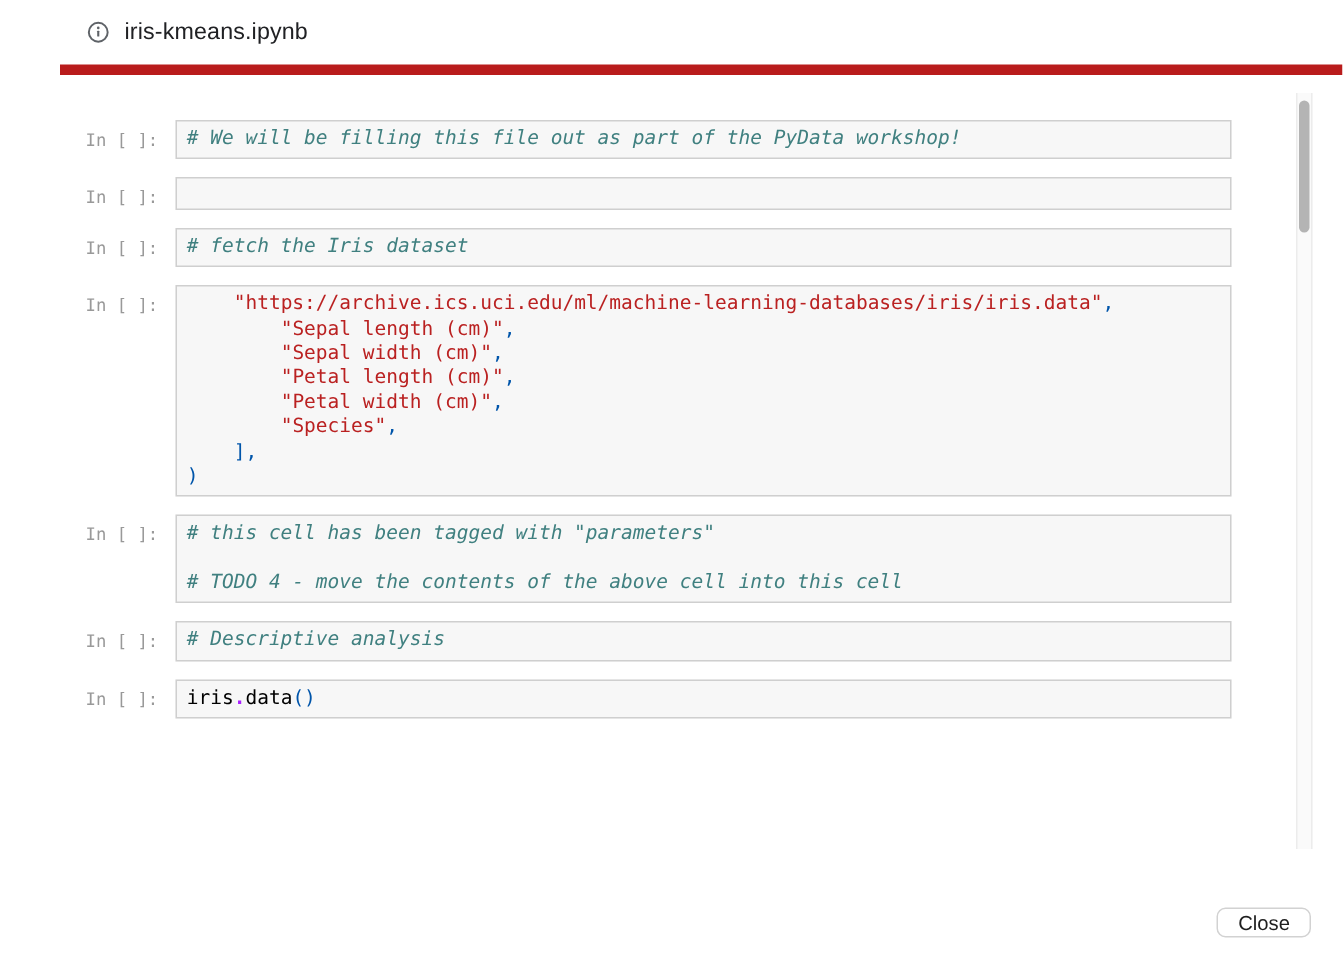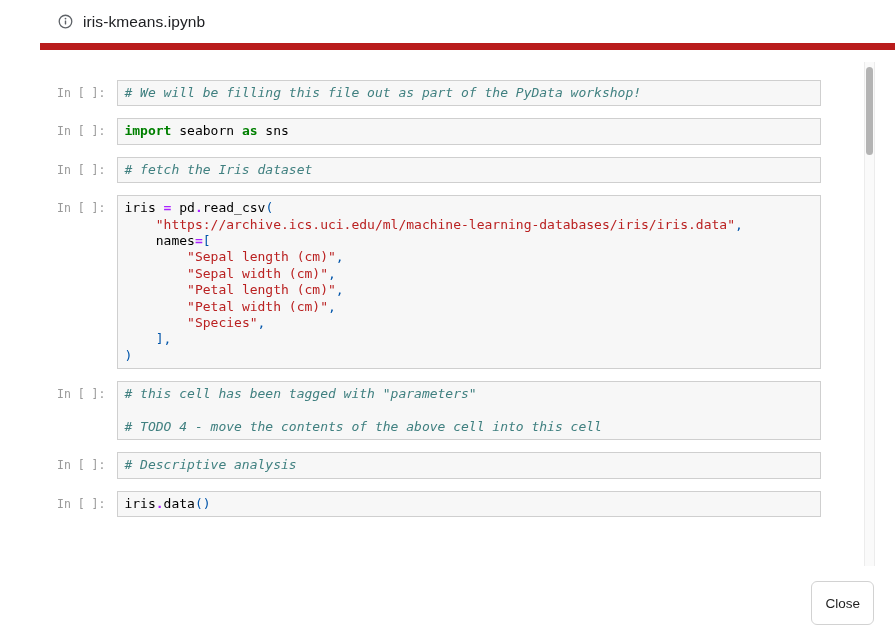--- a/index.html
+++ b/index.html
@@ -66,7 +66,6 @@
         <div class="cell-row">
           <div class="prompt">In [ ]:</div>
           <div class="cell-box">
-            <div class="line"><span class="tk-k">import</span><span class="tk-v"> seaborn </span><span class="tk-k">as</span><span class="tk-v"> sns</span></div>
           </div>
         </div>
         <div class="cell-row">

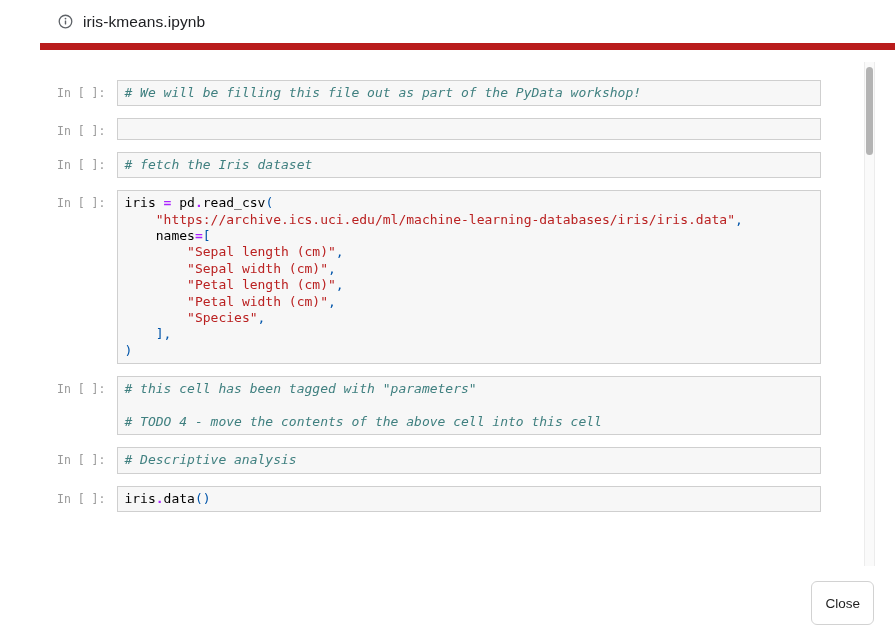--- a/index.html
+++ b/index.html
@@ -77,7 +77,6 @@
         <div class="cell-row">
           <div class="prompt">In [ ]:</div>
           <div class="cell-box">
-            <div class="line"><span class="tk-v">iris </span><span class="tk-o">=</span><span class="tk-v"> pd</span><span class="tk-o">.</span><span class="tk-v">read_csv</span><span class="tk-p">(</span></div>
             <div class="line"><span class="tk-v">    </span><span class="tk-s">"https://archive.ics.uci.edu/ml/machine-learning-databases/iris/iris.data"</span><span class="tk-p">,</span></div>
             <div class="line"><span class="tk-v">    names</span><span class="tk-o">=</span><span class="tk-p">[</span></div>
             <div class="line"><span class="tk-v">        </span><span class="tk-s">"Sepal length (cm)"</span><span class="tk-p">,</span></div>

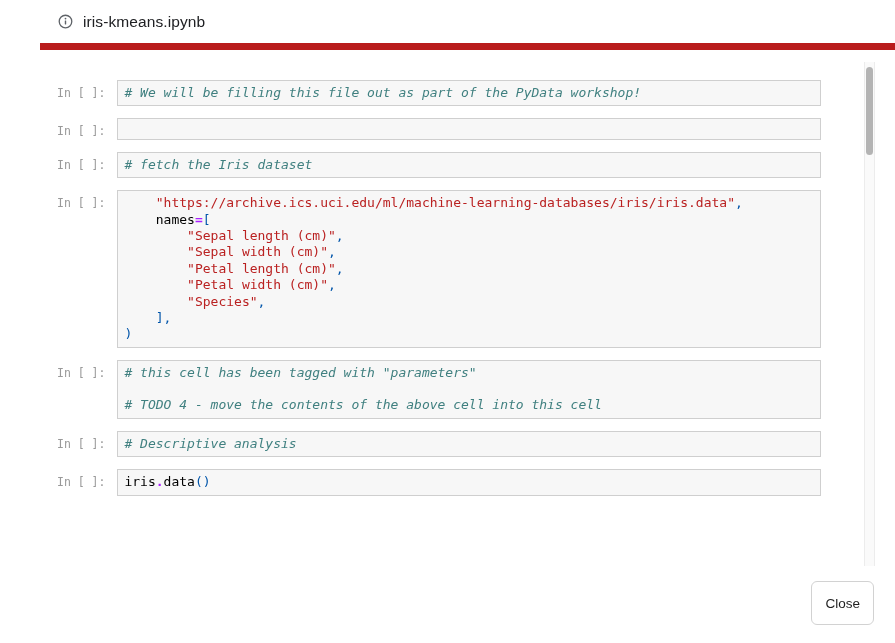--- a/index.html
+++ b/index.html
@@ -78,7 +78,6 @@
           <div class="prompt">In [ ]:</div>
           <div class="cell-box">
             <div class="line"><span class="tk-v">    </span><span class="tk-s">"https://archive.ics.uci.edu/ml/machine-learning-databases/iris/iris.data"</span><span class="tk-p">,</span></div>
-            <div class="line"><span class="tk-v">    names</span><span class="tk-o">=</span><span class="tk-p">[</span></div>
             <div class="line"><span class="tk-v">        </span><span class="tk-s">"Sepal length (cm)"</span><span class="tk-p">,</span></div>
             <div class="line"><span class="tk-v">        </span><span class="tk-s">"Sepal width (cm)"</span><span class="tk-p">,</span></div>
             <div class="line"><span class="tk-v">        </span><span class="tk-s">"Petal length (cm)"</span><span class="tk-p">,</span></div>

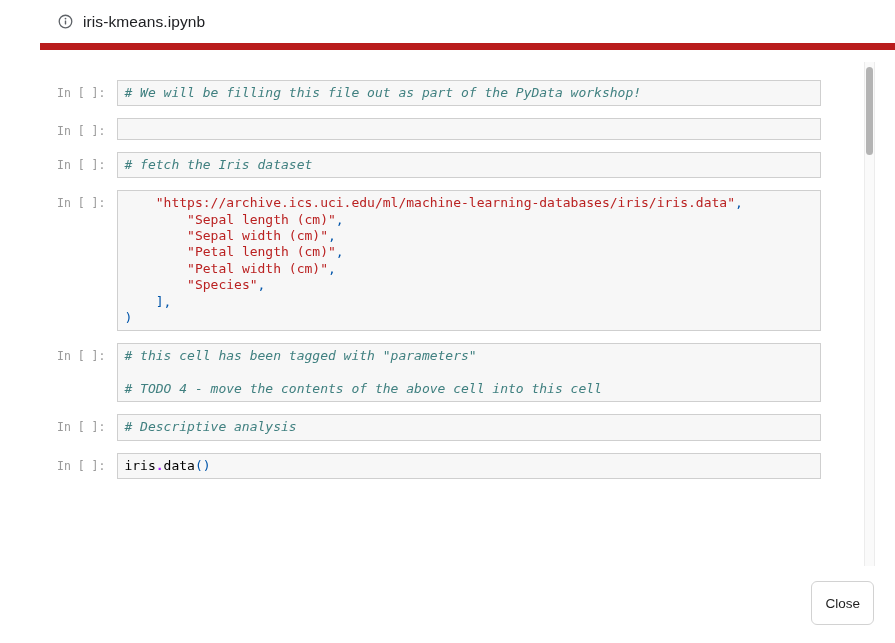--- a/index.html
+++ b/index.html
@@ -35,7 +35,7 @@
   .sb-thumb{position:absolute;left:2px;top:5px;width:7px;height:88px;background:#b4b4b4;border-radius:4px;}
 
   
-  .close-btn{position:absolute;right:21px;bottom:18px;height:44px;min-width:56px;padding:0 13px;
+  .close-btn{position:absolute;right:21px;bottom:18px;height:20px;min-width:56px;padding:0 13px;
              background:#fff;border:1px solid #d2d2d2;border-radius:6px;font-family:"Liberation Sans",sans-serif;
              font-size:13.5px;color:#1f1f1f;cursor:pointer;}
 </style>

